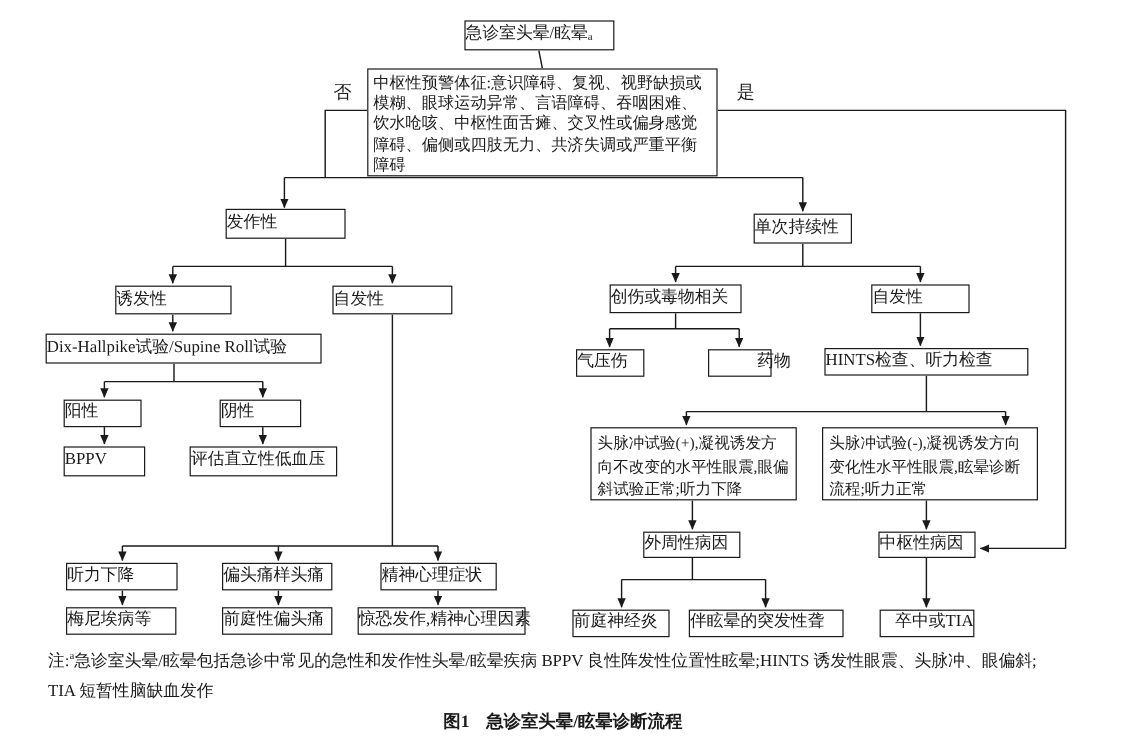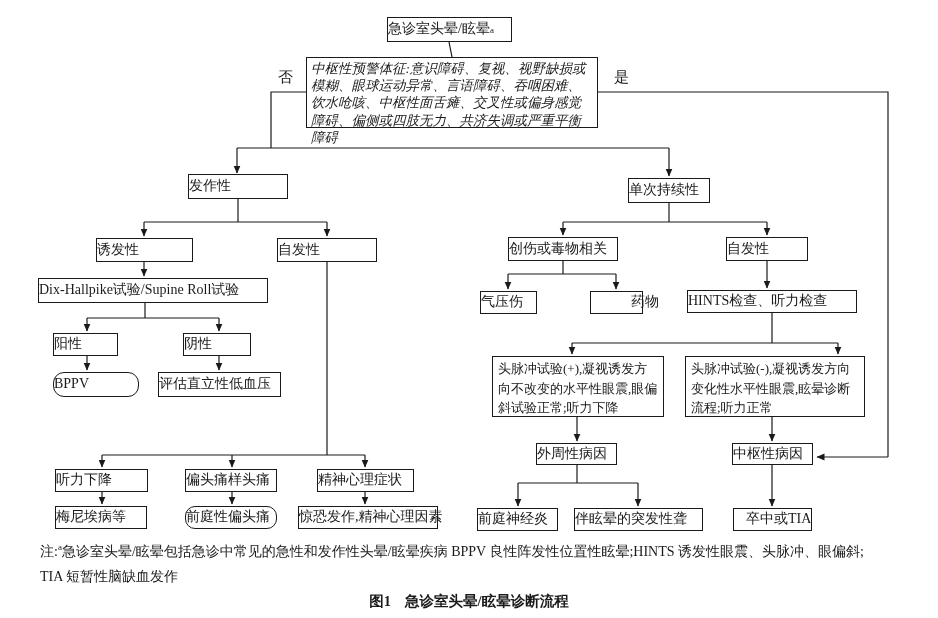--- a/index.html
+++ b/index.html
@@ -172,7 +172,7 @@
       <sup>a</sup>
   </div>
 
-  <div class="node node--wrap node--warning" style="left:306px;top:57px;width:292px;height:71px;font-style:italic;">中枢性预警体征:意识障碍、复视、视野缺损或模糊、眼球运动异常、言语障碍、吞咽困难、饮水呛咳、中枢性面舌瘫、交叉性或偏身感觉障碍、偏侧或四肢无力、共济失调或严重平衡障碍</div>
+  <div class="node node--wrap node--warning" style="left:306px;top:57px;width:292px;height:90px;">中枢性预警体征:意识障碍、复视、视野缺损或模糊、眼球运动异常、言语障碍、吞咽困难、饮水呛咳、中枢性面舌瘫、交叉性或偏身感觉障碍、偏侧或四肢无力、共济失调或严重平衡障碍</div>
 
   <div class="node" style="left:188px;top:174px;width:100px;height:25px;">发作性</div>
   <div class="node" style="left:96px;top:238px;width:97px;height:24px;">诱发性</div>

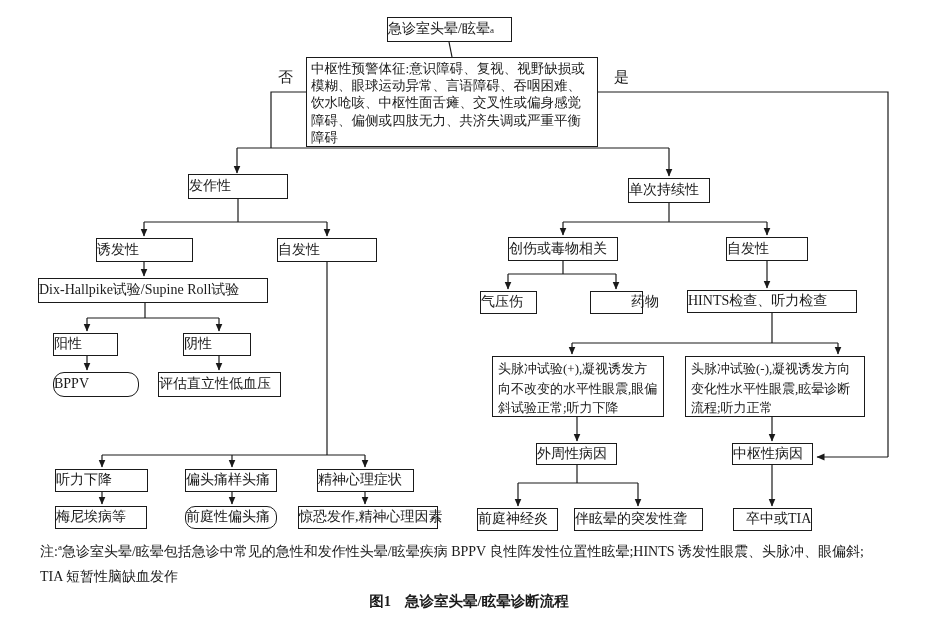--- a/index.html
+++ b/index.html
@@ -182,7 +182,7 @@
 
   <div class="node" style="left:53px;top:333px;width:65px;height:23px;">阳性</div>
   <div class="node" style="left:183px;top:333px;width:68px;height:23px;">阴性</div>
-  <div class="node" style="left:53px;top:372px;width:86px;height:25px;border-radius:11px;">BPPV</div>
+  <div class="node" style="left:53px;top:372px;width:68px;height:25px;">BPPV</div>
   <div class="node" style="left:158px;top:372px;width:123px;height:25px;">评估直立性低血压</div>
 
   <div class="node" style="left:55px;top:469px;width:93px;height:23px;">听力下降</div>

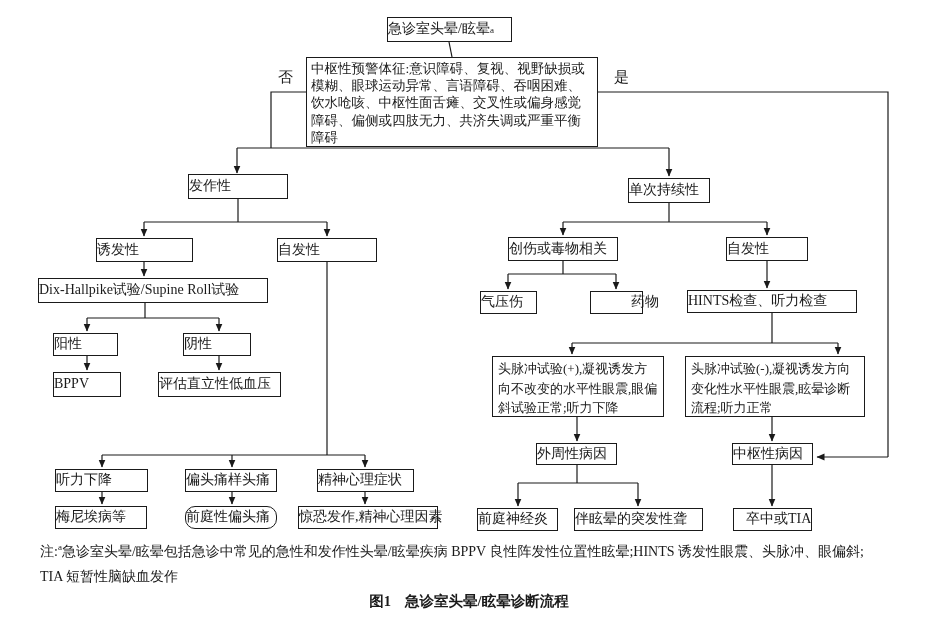--- a/index.html
+++ b/index.html
@@ -189,7 +189,7 @@
   <div class="node" style="left:185px;top:469px;width:92px;height:23px;">偏头痛样头痛</div>
   <div class="node" style="left:317px;top:469px;width:97px;height:23px;">精神心理症状</div>
   <div class="node" style="left:55px;top:506px;width:92px;height:23px;">梅尼埃病等</div>
-  <div class="node" style="left:185px;top:506px;width:92px;height:23px;border-radius:10px;">前庭性偏头痛</div>
+  <div class="node" style="left:185px;top:506px;width:92px;height:23px;">前庭性偏头痛</div>
   <div class="node" style="left:298px;top:506px;width:140px;height:23px;">惊恐发作,精神心理因素</div>
 
   <div class="node" style="left:628px;top:178px;width:82px;height:25px;">单次持续性</div>

